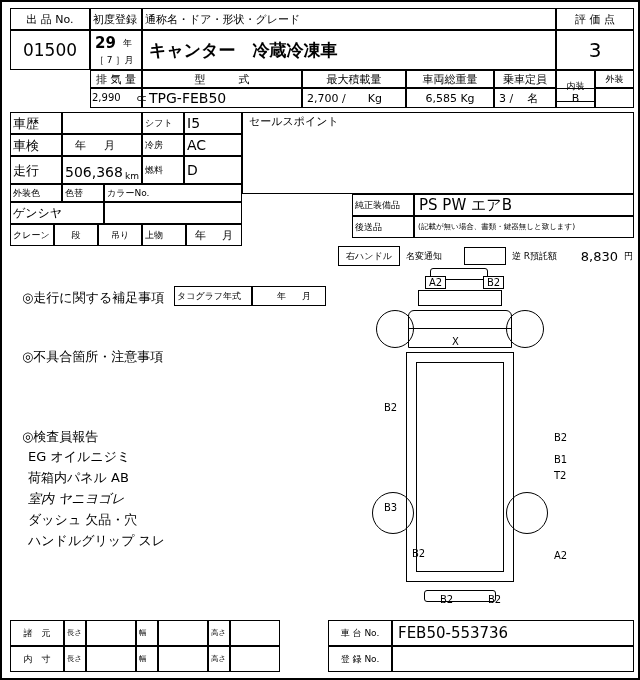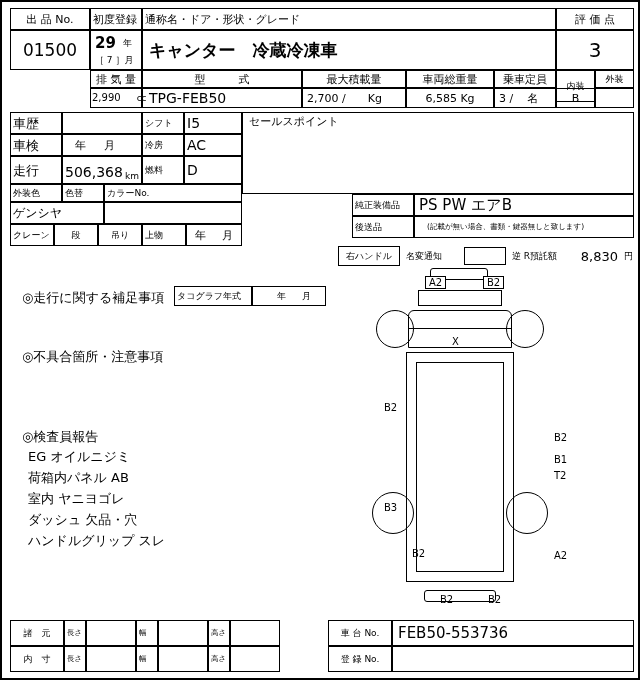--- a/index.html
+++ b/index.html
@@ -147,7 +147,7 @@
   <div class="abs bx lbl" style="left:412px;top:192px;width:220px;height:22px;font-size:15px;padding-left:4px;">PS PW エアB</div>
 
   <div class="abs bx lbl sm" style="left:350px;top:214px;width:62px;height:22px;">後送品</div>
-  <div class="abs bx lbl xsm" style="left:412px;top:214px;width:220px;height:22px;padding-left:12px;">(記載が無い場合、書類・鍵器無しと致します)</div>
+  <div class="abs bx lbl xsm" style="left:412px;top:214px;width:220px;height:22px;padding-left:3px;">(記載が無い場合、書類・鍵器無しと致します)</div>
 
   <div class="abs bx lbl sm ctr" style="left:336px;top:244px;width:62px;height:20px;text-align:right;">右ハンドル</div>
   <div class="abs lbl sm" style="left:402px;top:244px;width:60px;height:20px;">名変通知</div>

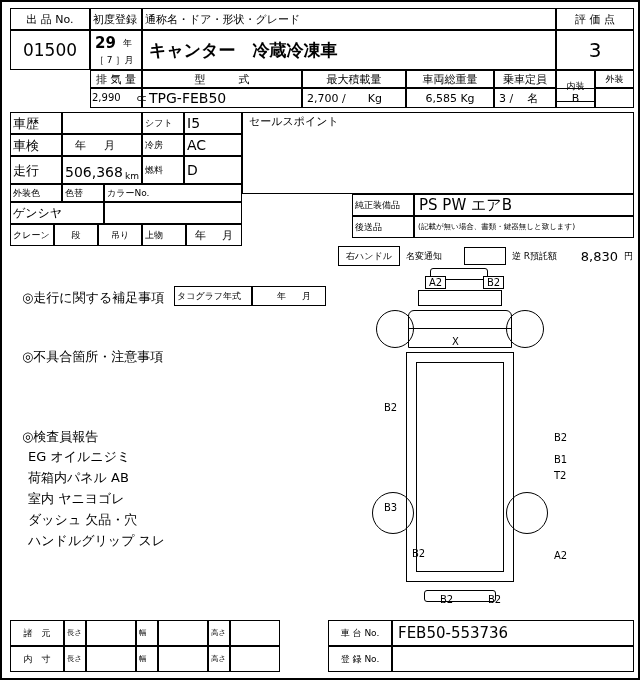--- a/index.html
+++ b/index.html
@@ -169,7 +169,7 @@
   <div class="abs" style="left:26px;top:444px;width:280px;">
     <div style="font-size:13px;line-height:21px;">EG オイルニジミ</div>
     <div style="font-size:13px;line-height:21px;">荷箱内パネル AB</div>
-    <div style="font-size:13px;line-height:21px;">室内 ヤニヨゴレ</div>
+    <div style="font-size:13px;line-height:21px;font-style:italic;">室内 ヤニヨゴレ</div>
     <div style="font-size:13px;line-height:21px;">ダッシュ 欠品・穴</div>
     <div style="font-size:13px;line-height:21px;">ハンドルグリップ スレ</div>
   </div>

